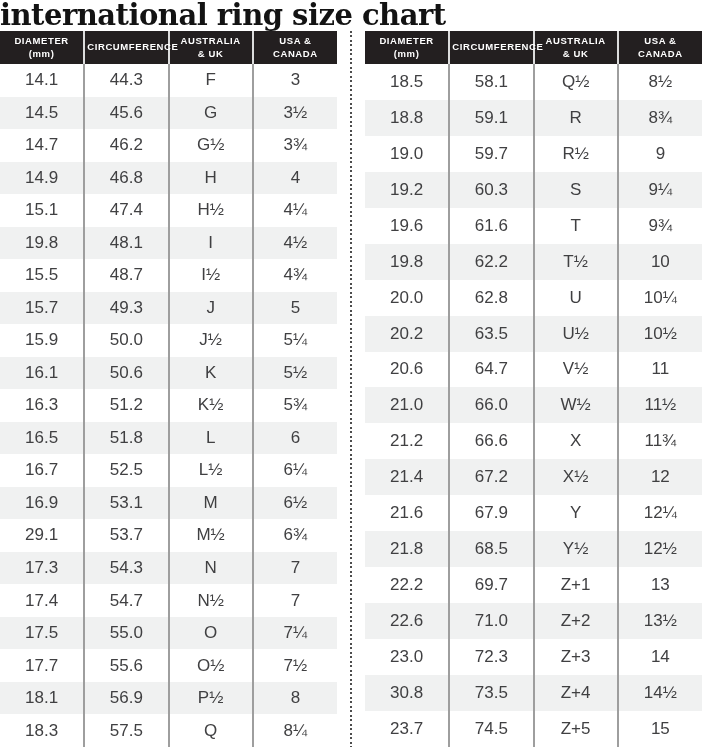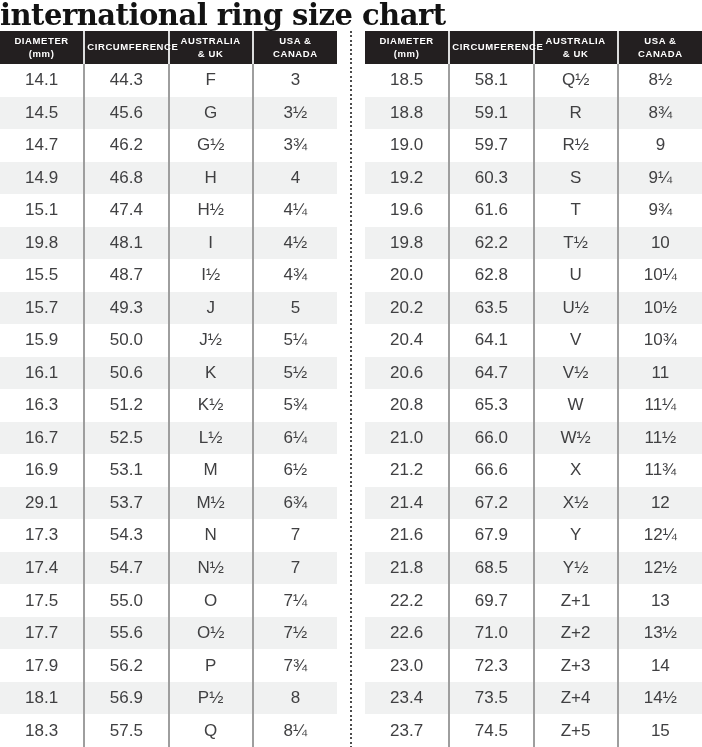--- a/index.html
+++ b/index.html
@@ -302,12 +302,6 @@
             <td>10½</td>
           </tr>
           <tr>
-            <td>20.4</td>
-            <td>64.1</td>
-            <td>V</td>
-            <td>10¾</td>
-          </tr>
-          <tr>
             <td>20.6</td>
             <td>64.7</td>
             <td>V½</td>

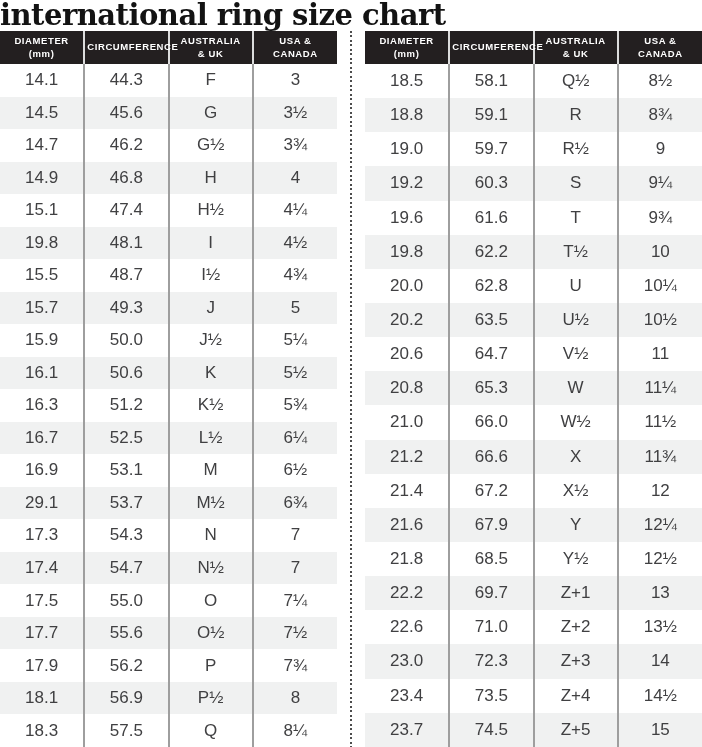--- a/index.html
+++ b/index.html
@@ -308,12 +308,6 @@
             <td>11</td>
           </tr>
           <tr>
-            <td>20.8</td>
-            <td>65.3</td>
-            <td>W</td>
-            <td>11¼</td>
-          </tr>
-          <tr>
             <td>21.0</td>
             <td>66.0</td>
             <td>W½</td>

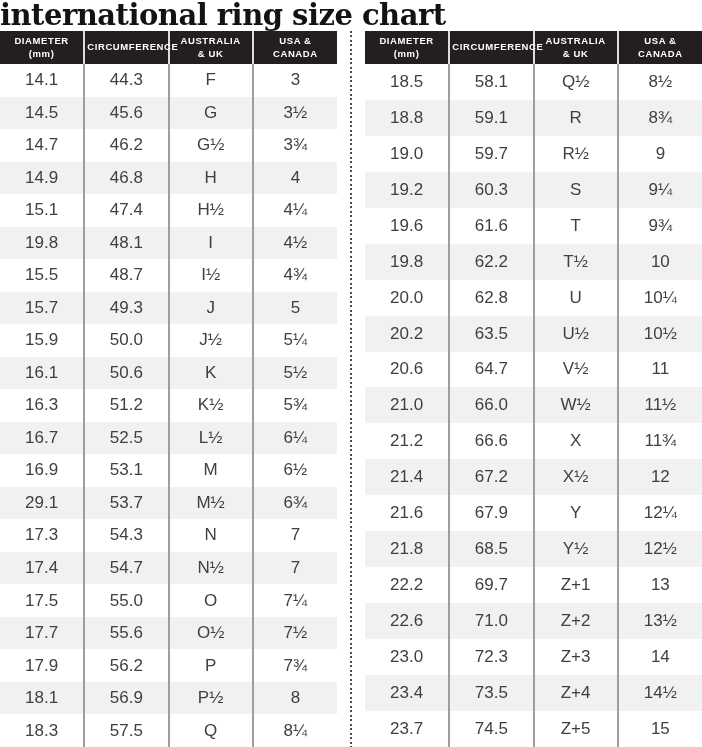--- a/index.html
+++ b/index.html
@@ -168,6 +168,12 @@
             <td>5¾</td>
           </tr>
           <tr>
+            <td>16.5</td>
+            <td>51.8</td>
+            <td>L</td>
+            <td>6</td>
+          </tr>
+          <tr>
             <td>16.7</td>
             <td>52.5</td>
             <td>L½</td>

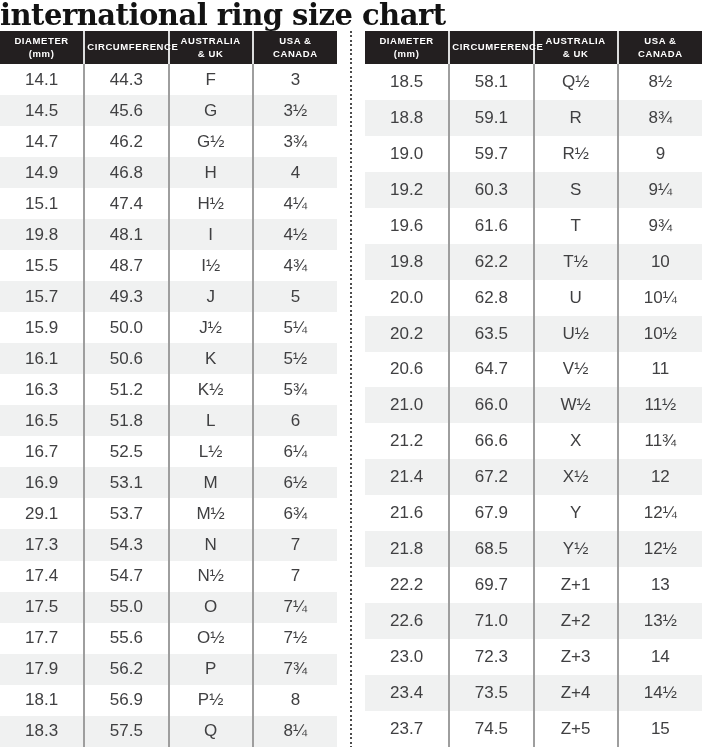--- a/index.html
+++ b/index.html
@@ -216,12 +216,6 @@
             <td>7½</td>
           </tr>
           <tr>
-            <td>17.9</td>
-            <td>56.2</td>
-            <td>P</td>
-            <td>7¾</td>
-          </tr>
-          <tr>
             <td>18.1</td>
             <td>56.9</td>
             <td>P½</td>

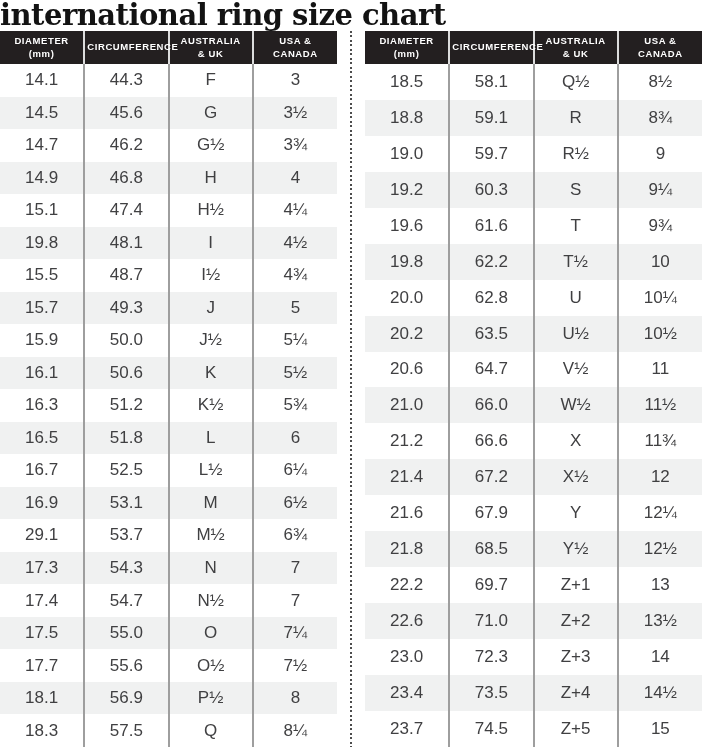--- a/index.html
+++ b/index.html
@@ -356,7 +356,7 @@
             <td>14</td>
           </tr>
           <tr>
-            <td>23.4</td>
+            <td>30.8</td>
             <td>73.5</td>
             <td>Z+4</td>
             <td>14½</td>

